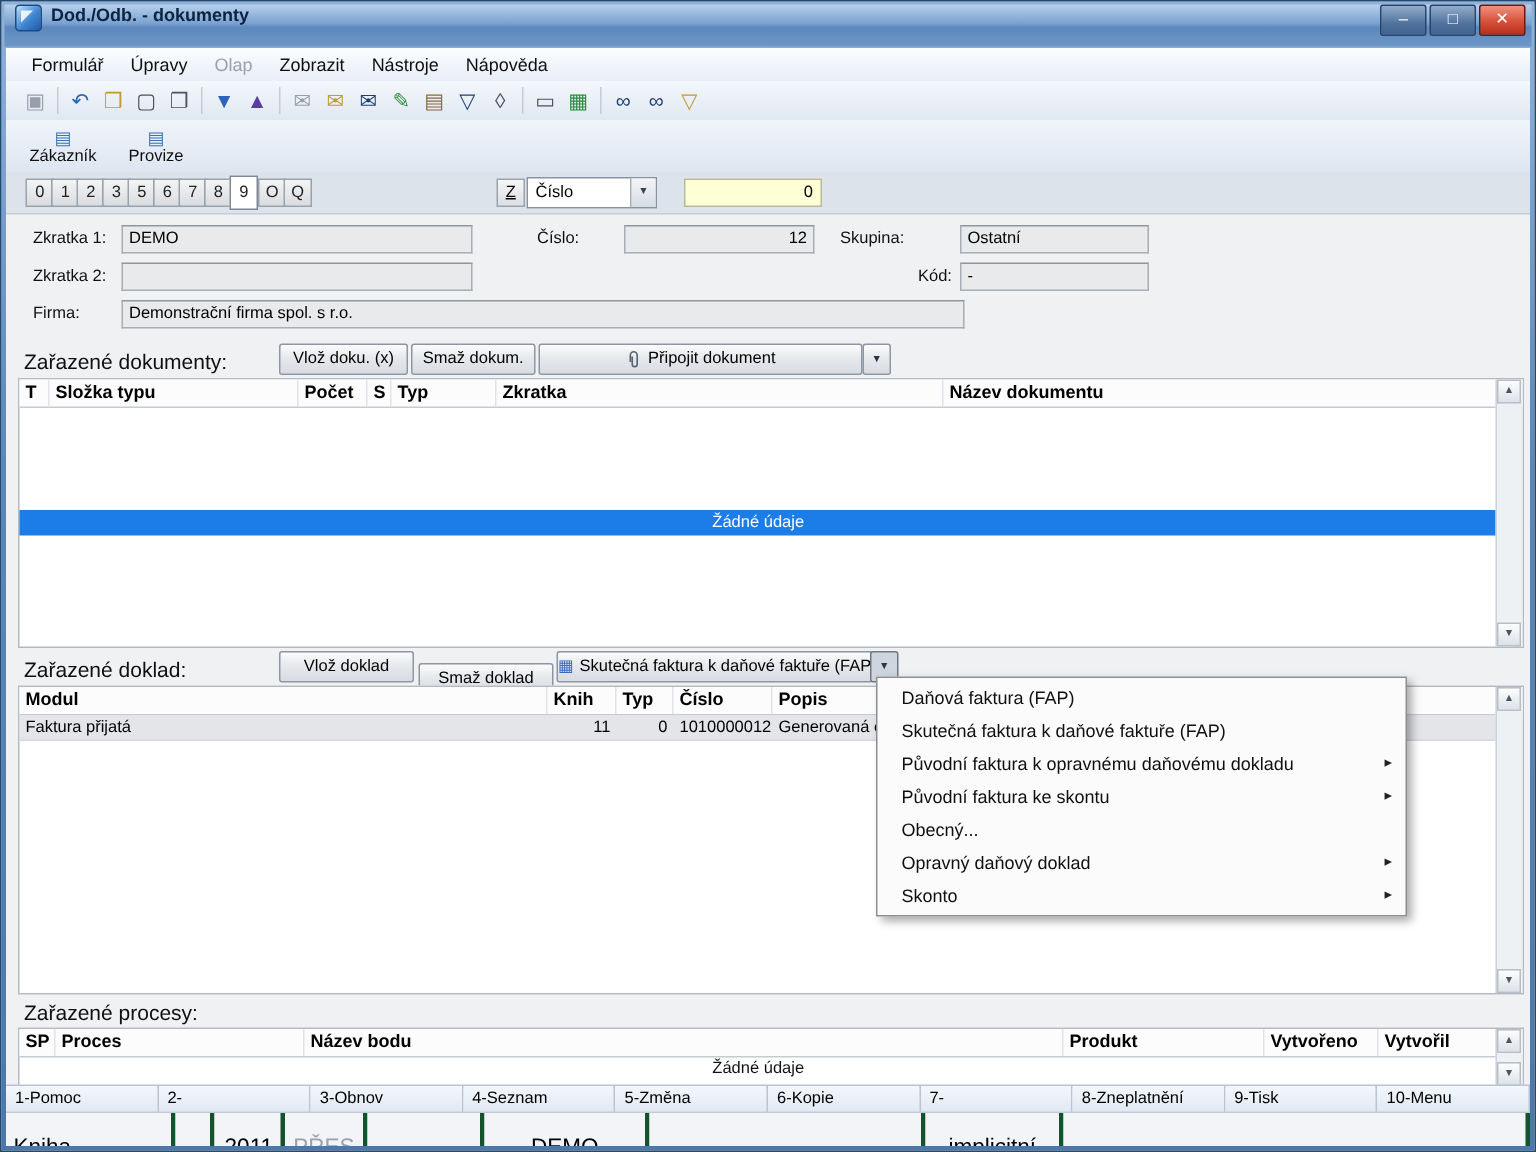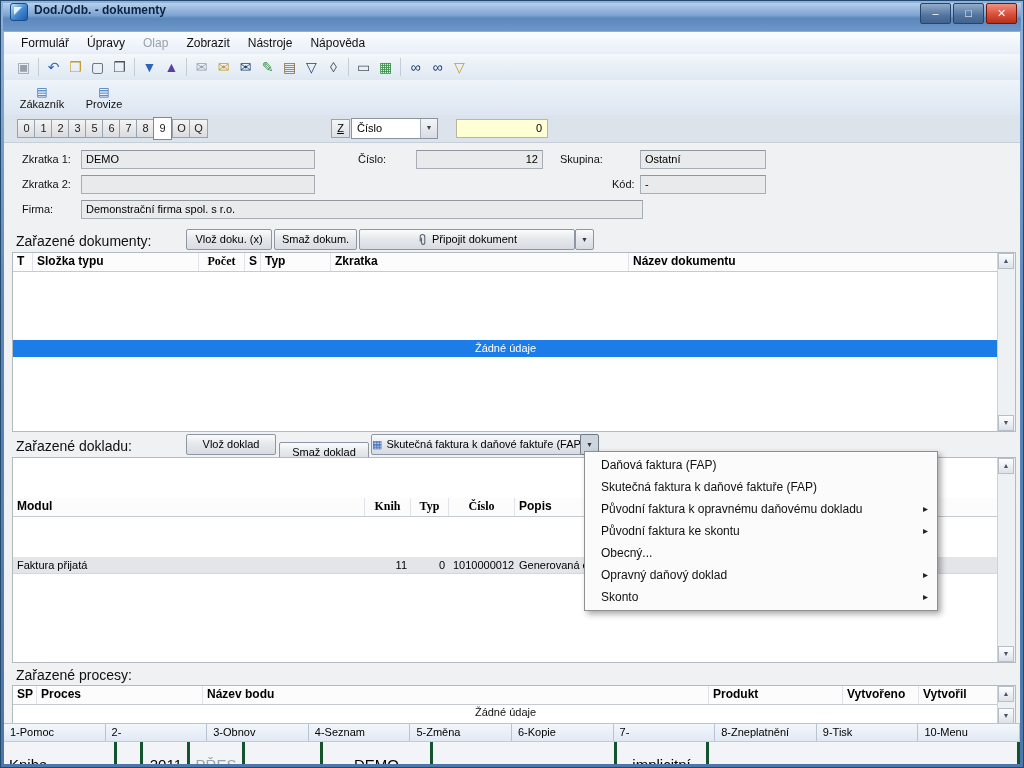--- a/index.html
+++ b/index.html
@@ -70,7 +70,7 @@
   .tbl{position:absolute;background:#ffffff;border:1px solid #b3bac2;}
   .thead{display:grid;height:18px;background:#fcfcfd;border-bottom:1px solid #c6cbd1;font-weight:bold;font-size:12px;}
   .thead span{padding:1px 4px;border-right:1px solid #e0e3e7;overflow:hidden;white-space:nowrap;}
-  .thead span.r{text-align:center;font-family:Liberation Serif, serif;}
+  .thead span.r{text-align:left;}
   .t1g{grid-template-columns:20px 166px 46px 16px 70px 298px 1fr;}
   .t2g{grid-template-columns:352px 46px 38px 66px 1fr;margin-top:40px;}
   .t3g{grid-template-columns:24px 166px 506px 134px 76px 1fr;}

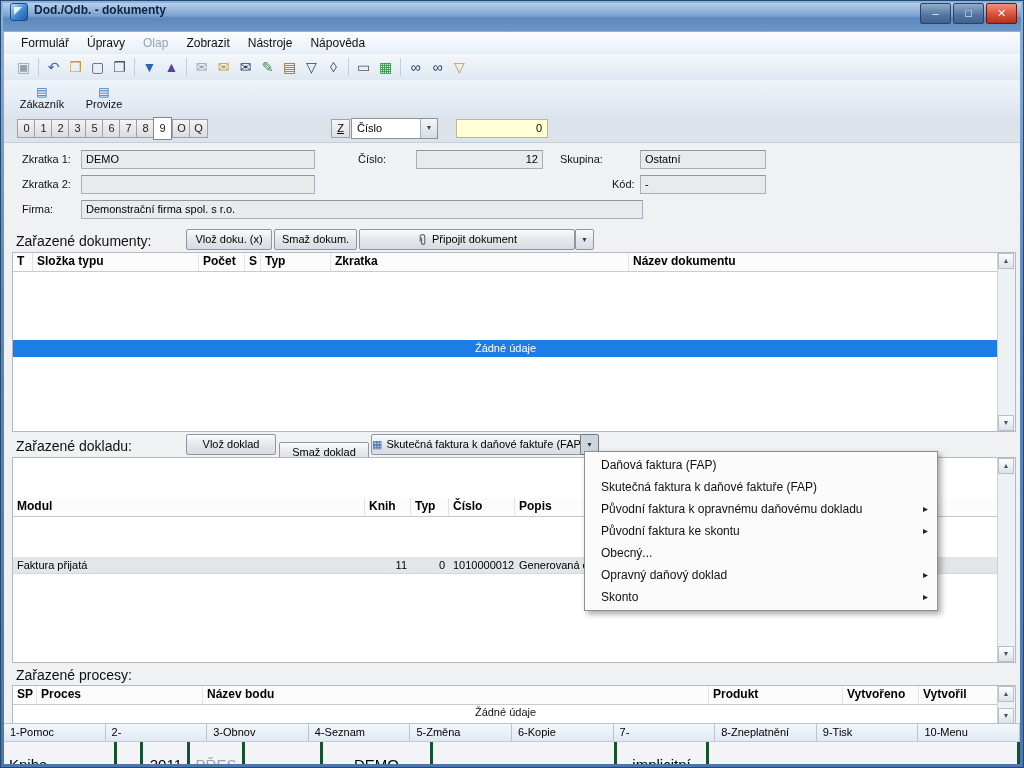--- a/index.html
+++ b/index.html
@@ -242,7 +242,7 @@
     </div>
 
     <div class="secbar" style="top:398px;height:27px">
-      <span class="seclabel" style="top:8px">Zařazené dokladu:</span>
+      <span class="seclabel" style="top:8px">Zařazené doklad:</span>
       <div class="btn" style="left:182px;top:4px;width:88px">
           <span>Vlož doklad</span>
         </div>

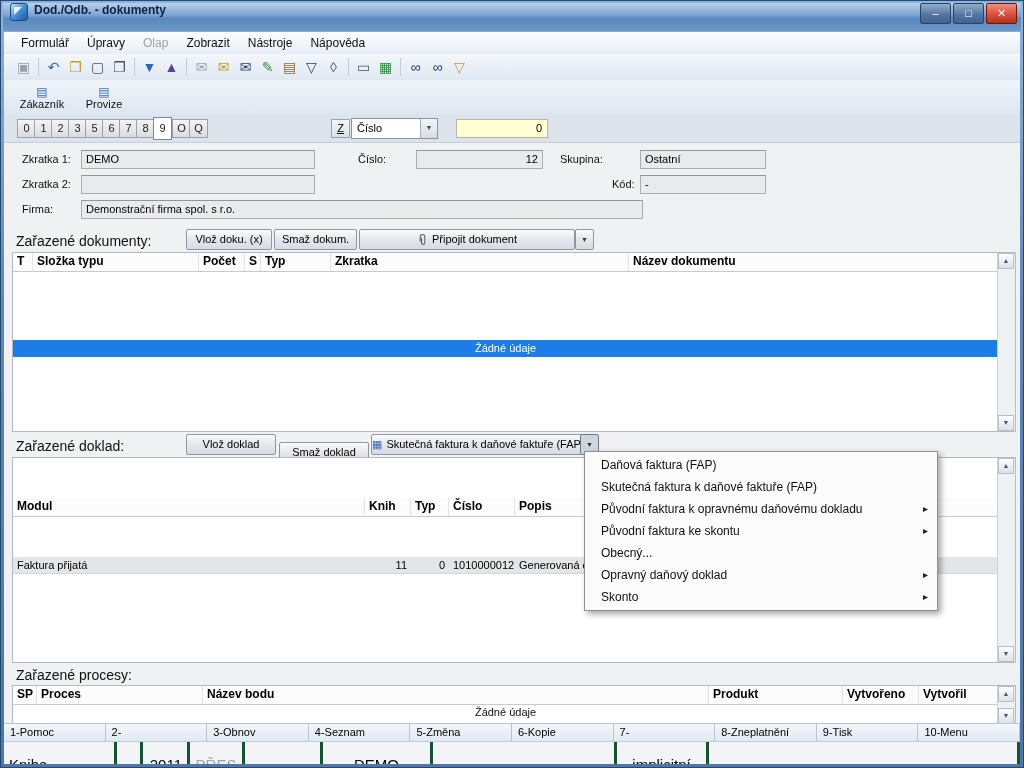--- a/index.html
+++ b/index.html
@@ -72,7 +72,7 @@
   .thead span{padding:1px 4px;border-right:1px solid #e0e3e7;overflow:hidden;white-space:nowrap;}
   .thead span.r{text-align:left;}
   .t1g{grid-template-columns:20px 166px 46px 16px 70px 298px 1fr;}
-  .t2g{grid-template-columns:352px 46px 38px 66px 1fr;margin-top:40px;}
+  .t2g{grid-template-columns:352px 46px 38px 66px 1fr;}
   .t3g{grid-template-columns:24px 166px 506px 134px 76px 1fr;}
   .emptyrow{position:absolute;left:0;height:17px;background:#1d7de8;color:#fff;font-size:11px;
     line-height:17px;text-align:center;}

